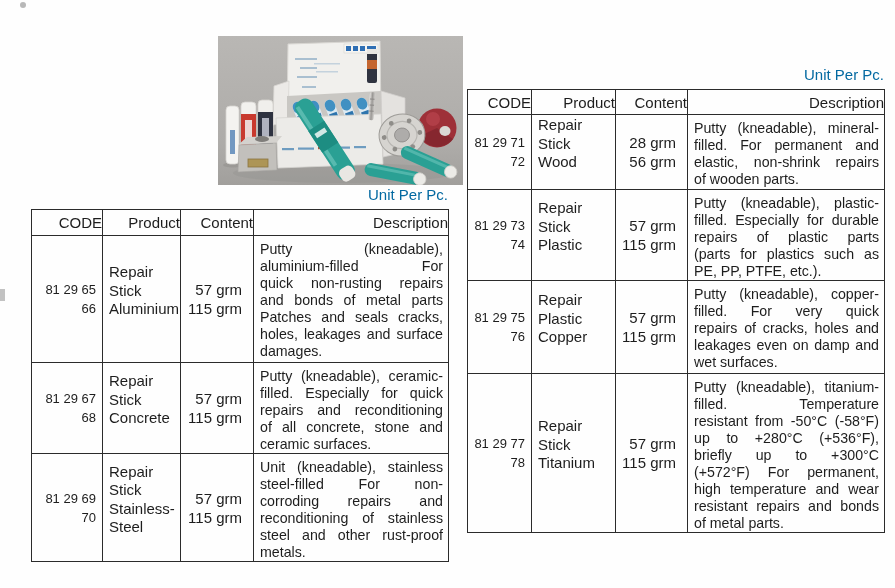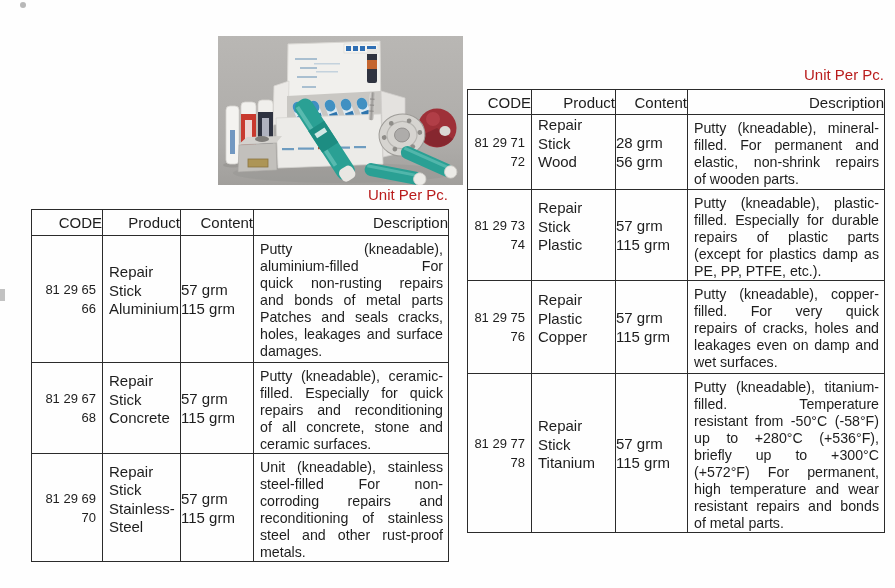--- a/index.html
+++ b/index.html
@@ -13,7 +13,7 @@
     font-size:27px; font-weight:700; color:#101010; letter-spacing:0.2px;
   }
   .photo { position:absolute; left:218px; top:36px; width:245px; height:149px; }
-  .unit-label { position:absolute; width:417px; text-align:right; font-size:15px; color:#b91c1c; }
+  .unit-label { position:absolute; width:417px; text-align:right; font-size:15px; color:#0369a1; }
   .unit-left  { left:31px;  top:186px; }
   .unit-right { left:467px; top:66px; }
   table.spec {

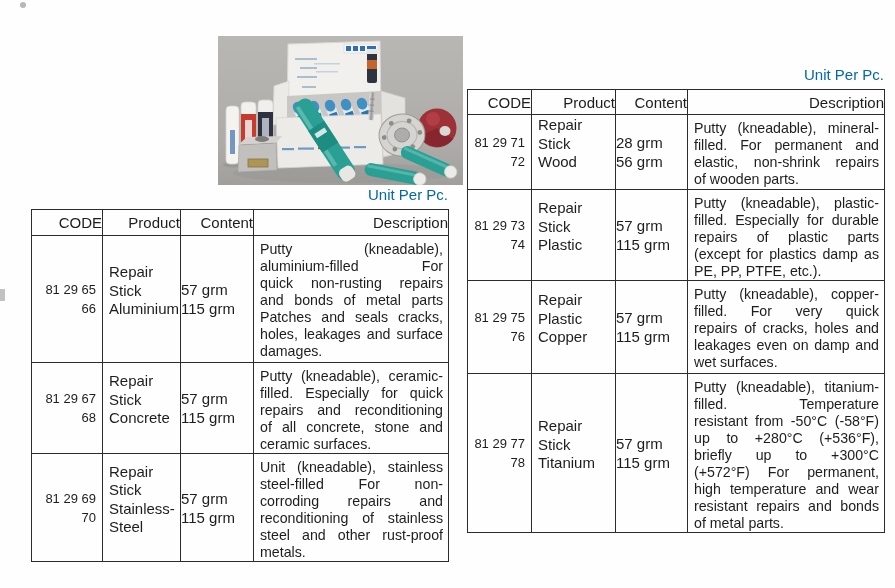--- a/index.html
+++ b/index.html
@@ -26,7 +26,7 @@
   .spec th { font-weight:400; font-size:15px; text-align:right; vertical-align:middle; padding:2px 0; }
   td.code    { font-size:13px;   line-height:19px;   text-align:right; padding:0 6px 0 0;  vertical-align:middle; white-space:pre-line; }
   td.product { font-size:15px;   line-height:18.5px; text-align:left;  padding:0 2px 16px 6px; vertical-align:middle; white-space:pre-line; }
-  td.content { font-size:15px;   line-height:19px;   padding:0 11px 0 0; vertical-align:middle; white-space:pre-line; }
+  td.content { font-size:15px;   line-height:19px;   text-align:right; padding:0 11px 0 0; vertical-align:middle; white-space:pre-line; }
   td.desc    { font-size:14.2px; line-height:17px;   vertical-align:top; padding:5px 5px 0 6px; }
   td.desc div { text-align:justify; text-align-last:justify; text-justify:inter-word; }
   td.desc div:last-child { text-align-last:left; }

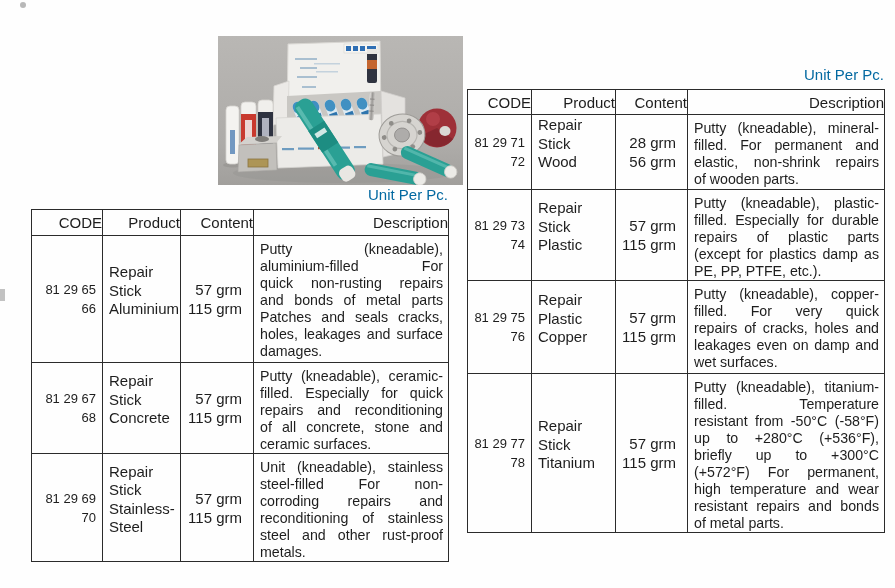--- a/index.html
+++ b/index.html
@@ -304,7 +304,7 @@
             <div>Putty (kneadable), plastic-</div>
             <div>filled. Especially for durable</div>
             <div>repairs of plastic parts</div>
-            <div>(except for plastics damp as</div>
+            <div>(parts for plastics such as</div>
             <div>PE, PP, PTFE, etc.).</div>
           </td>
     </tr>

